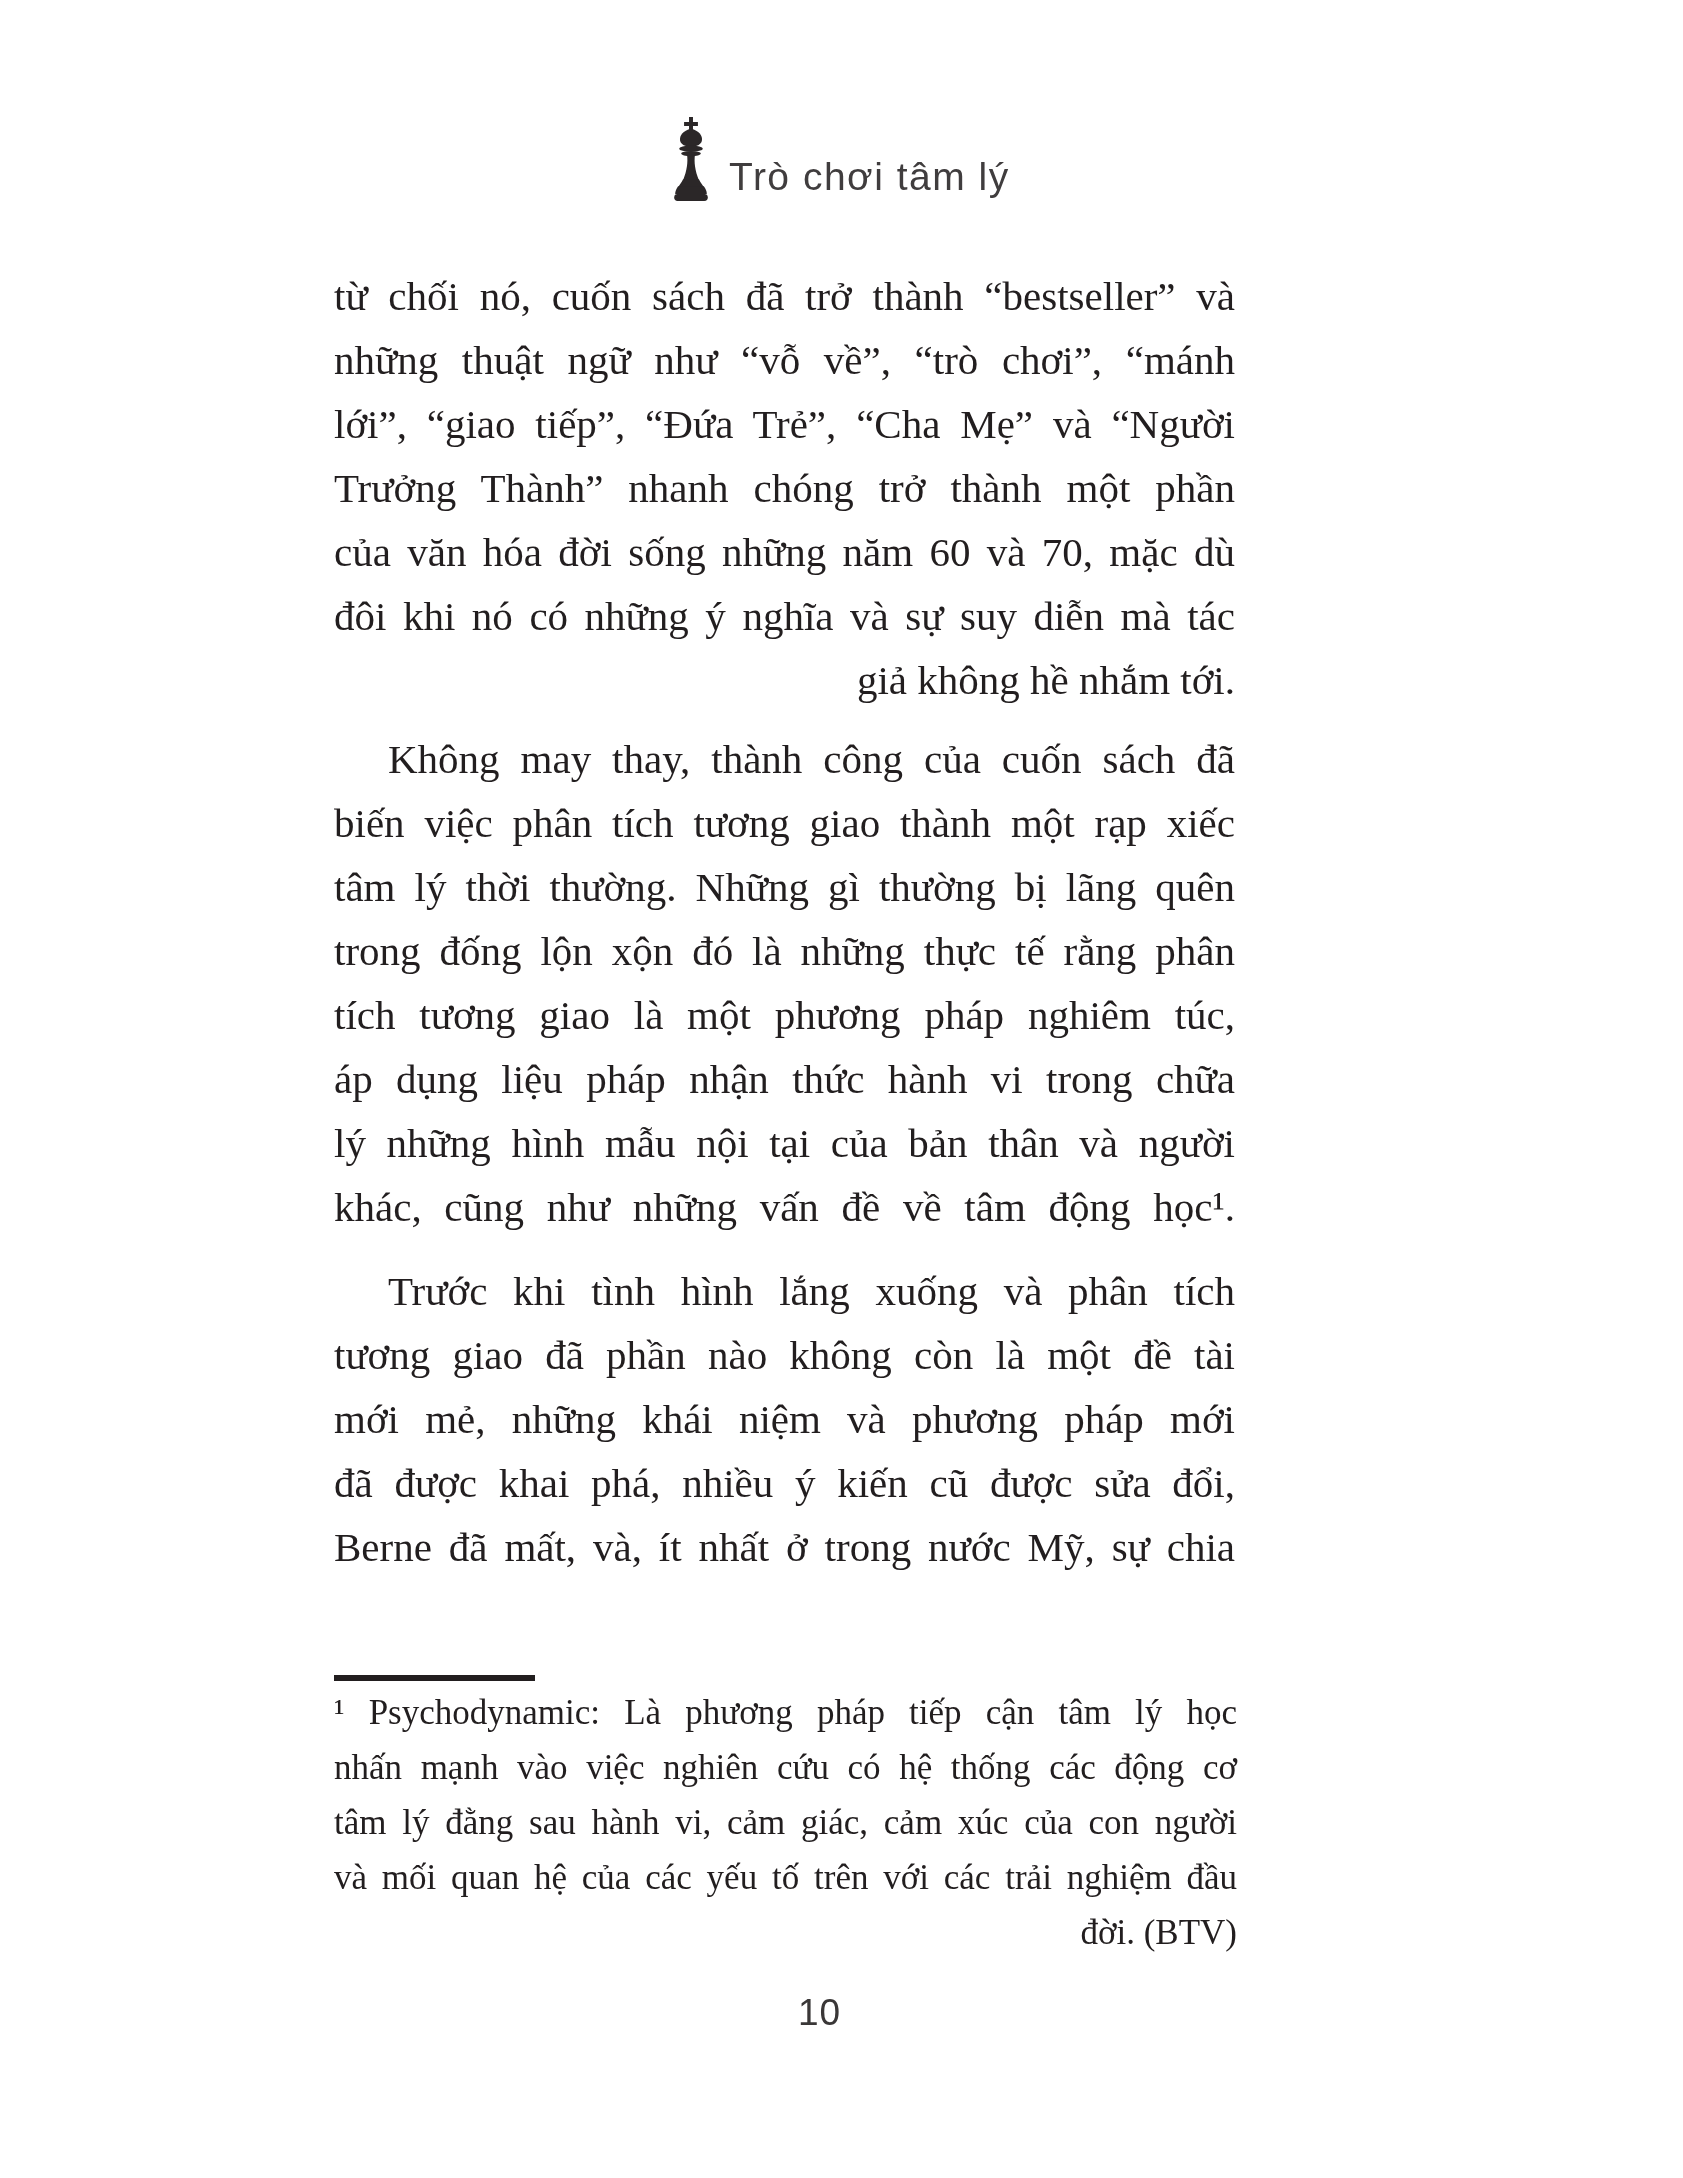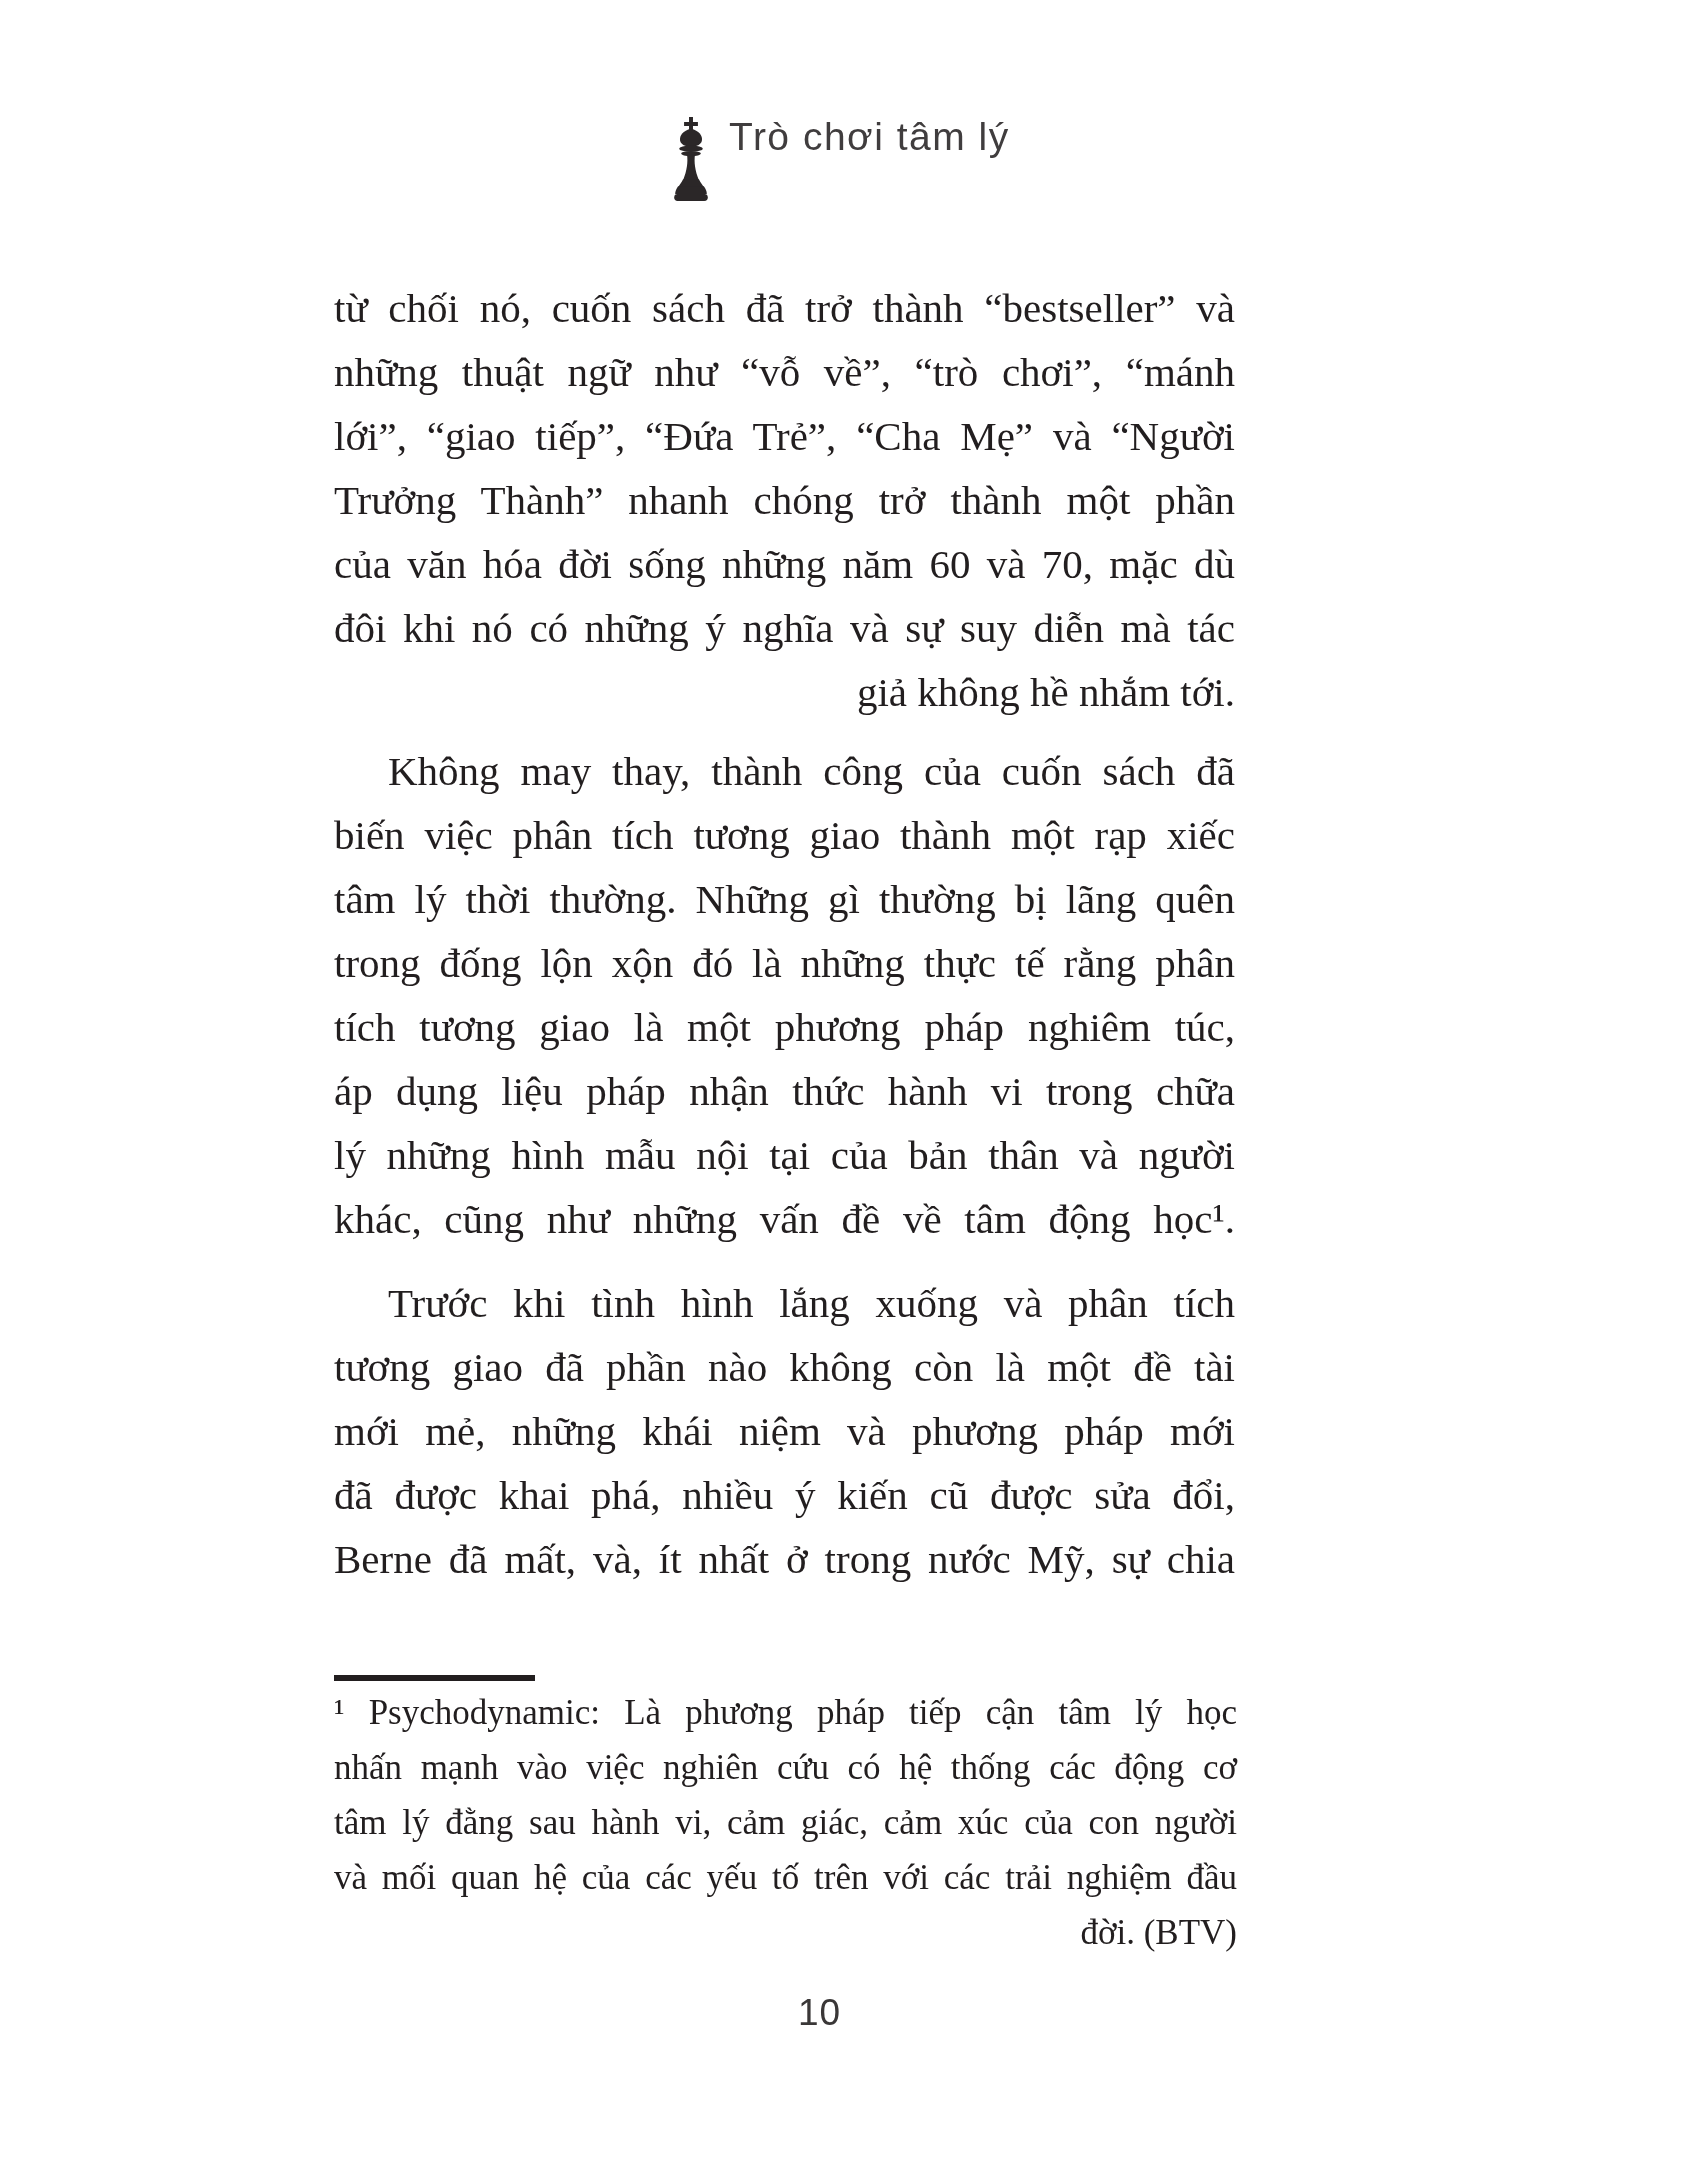--- a/index.html
+++ b/index.html
@@ -21,6 +21,7 @@
     position: absolute;
     left: 669px; top: 117px;
     display: flex;
+    align-items: flex-end;
   }
   .chess-icon { display: block; width: 44px; height: 87px; }
   .header-title {

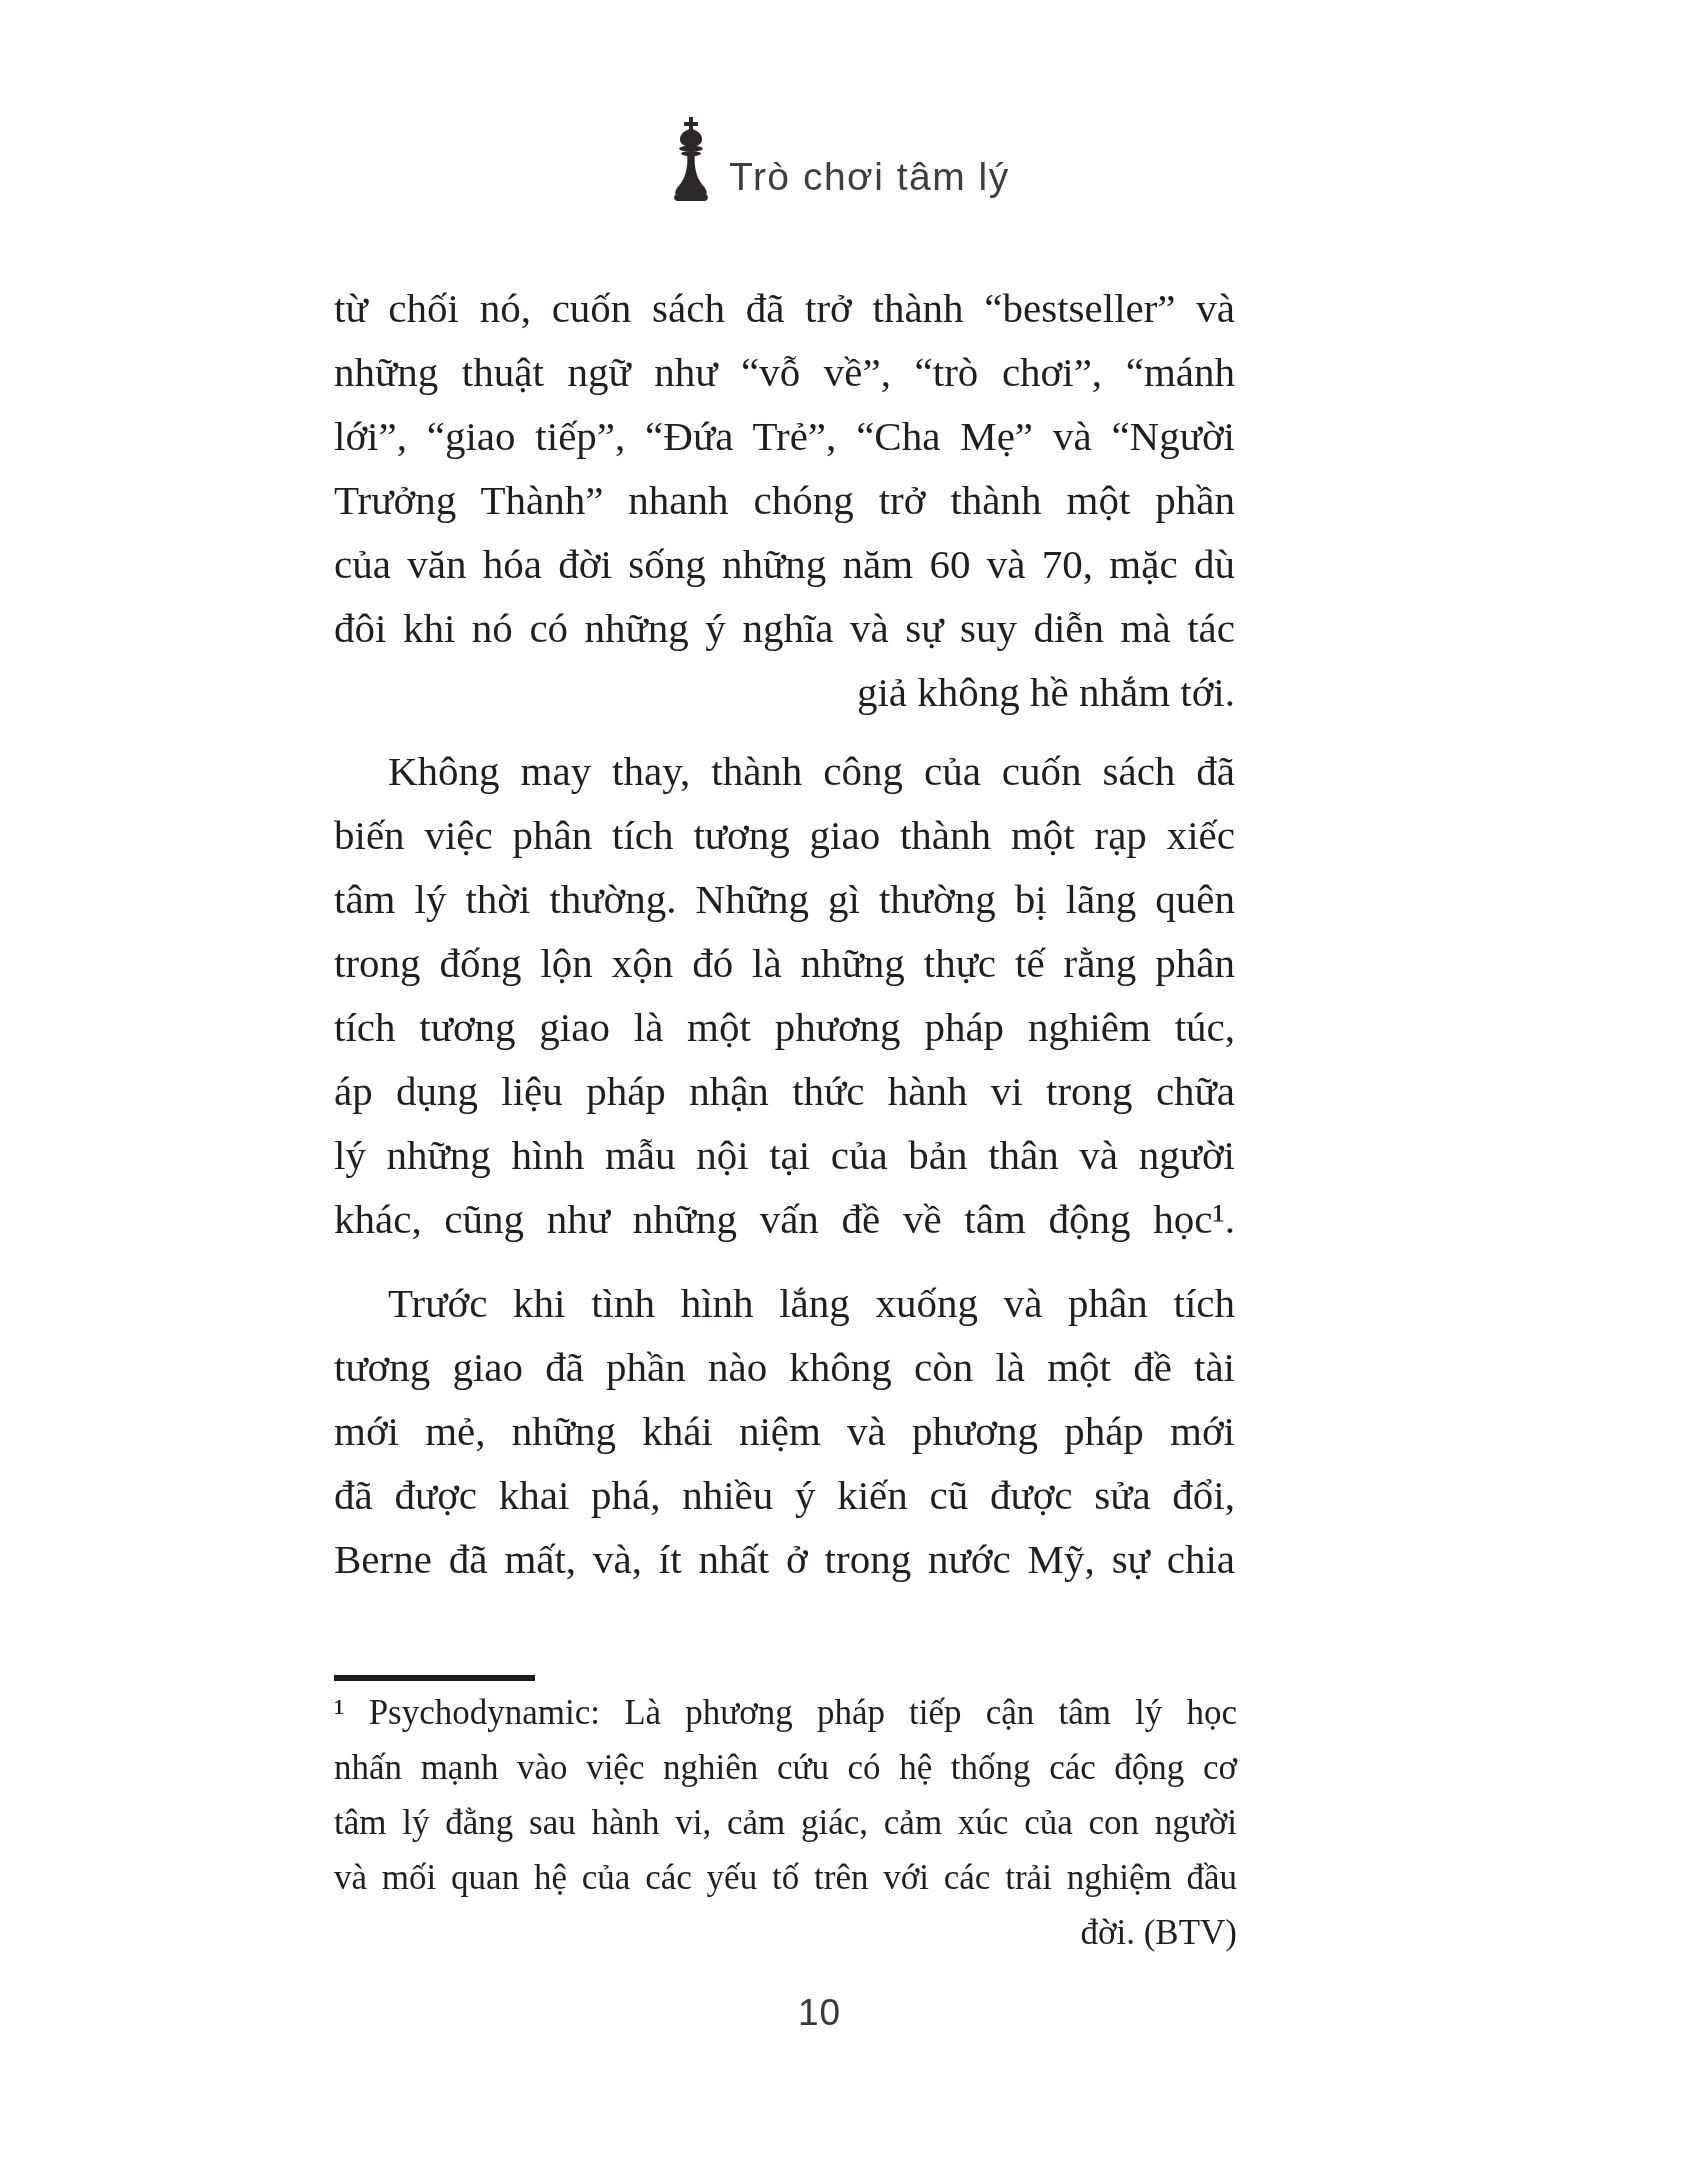--- a/index.html
+++ b/index.html
@@ -39,7 +39,7 @@
   
   .textblock {
     position: absolute;
-    left: 334px; top: 276px;
+    left: 334px; top: 264px;
     width: 901px;
     font-size: 41px;
     line-height: 64px;

